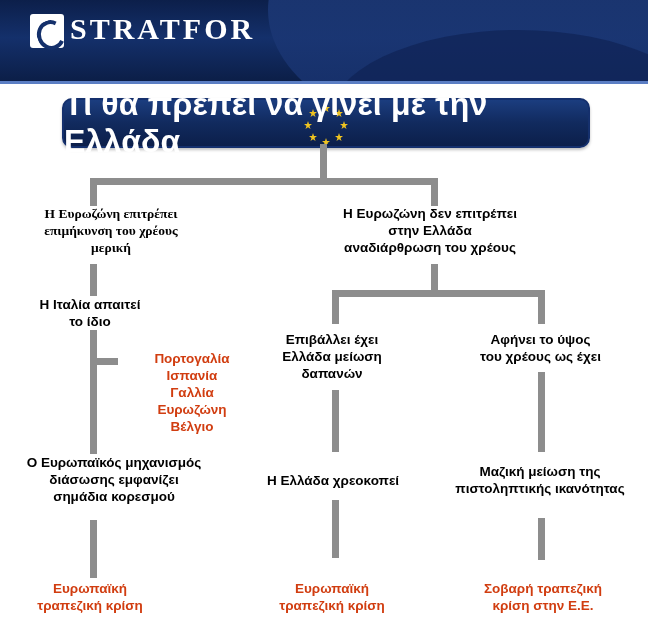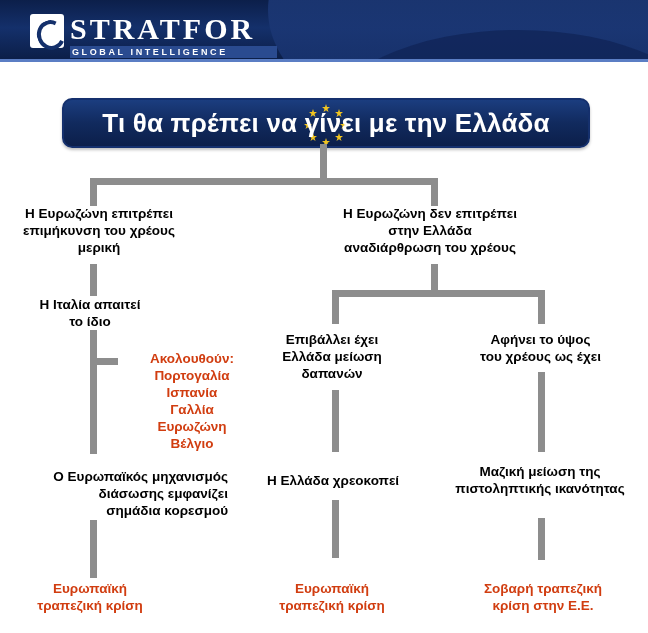--- a/index.html
+++ b/index.html
@@ -23,7 +23,7 @@
   .header {
     position: absolute;
     left: 0; top: 0;
-    width: 648px; height: 62px;
+    width: 648px; height: 84px;
     background: linear-gradient(to bottom, #0c1f4a 0%, #14306b 45%, #0b1d45 100%);
     overflow: hidden;
   }

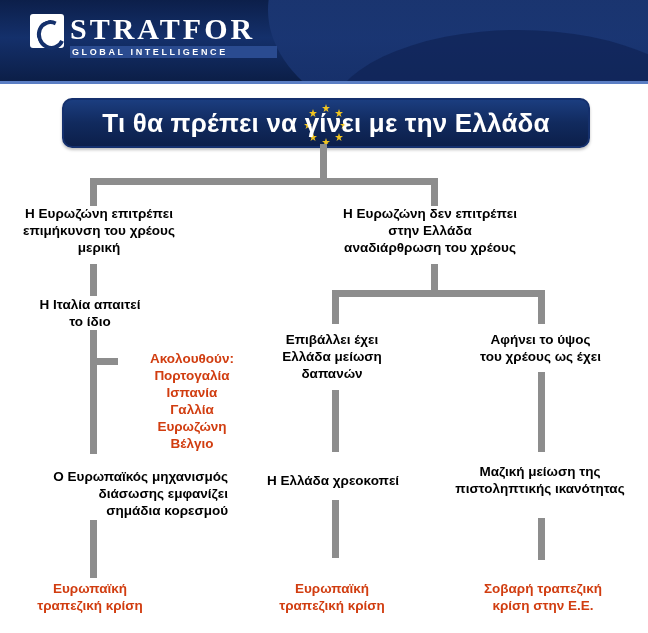--- a/index.html
+++ b/index.html
@@ -159,7 +159,6 @@
       <div class="logo-mark"></div>
       <div class="logo-text">
         <div class="logo-name">STRATFOR</div>
-        <div class="logo-sub">GLOBAL INTELLIGENCE</div>
       </div>
     </div>
     <div class="header-bottomline"></div>

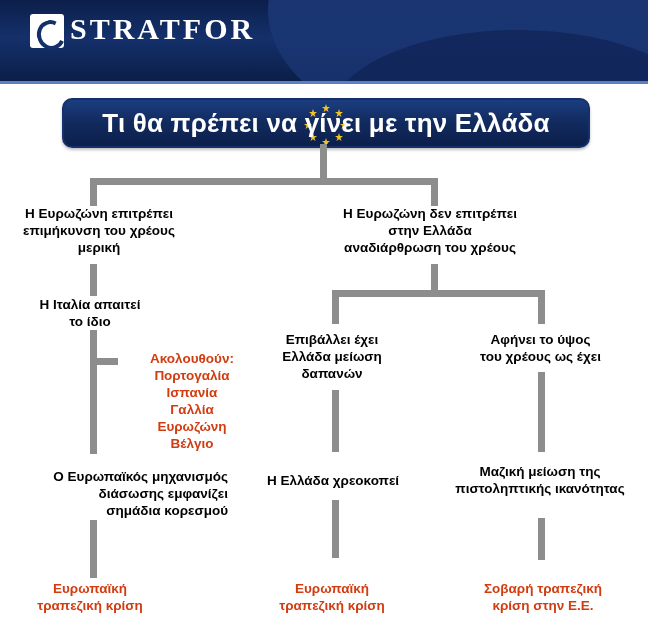--- a/index.html
+++ b/index.html
@@ -111,7 +111,7 @@
   }
   .title-text {
     color: #ffffff;
-    font-size: 26px;
+    font-size: 32px;
     font-weight: bold;
     letter-spacing: 0.2px;
     position: relative;

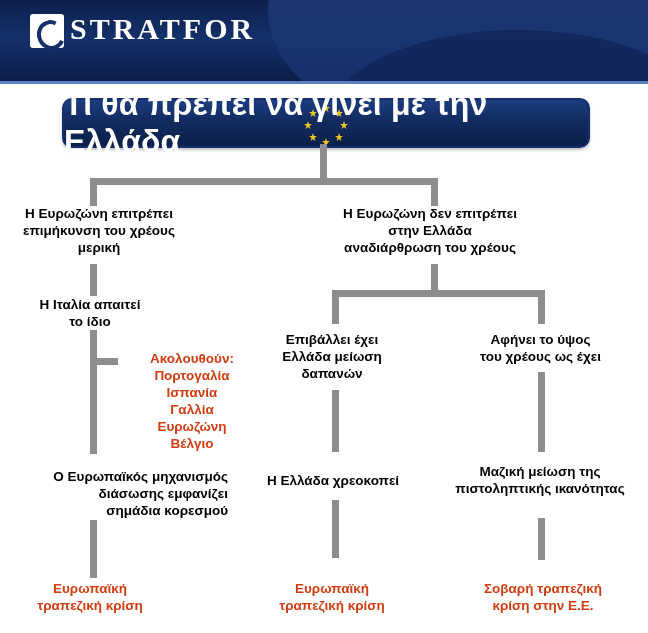--- a/index.html
+++ b/index.html
@@ -205,7 +205,7 @@
   <div class="line v" style="left:332px; top:500px; height:58px;"></div>
   <div class="line v" style="left:538px; top:518px; height:42px;"></div>
 
-  <div class="node" style="left:4px; top:205px; width:190px;">
+  <div class="node" style="left:16px; top:205px; width:190px;font-family:Liberation Serif, serif;">
     <div>Η Ευρωζώνη επιτρέπει</div>
     <div>επιμήκυνση του χρέους</div>
     <div>μερική</div>

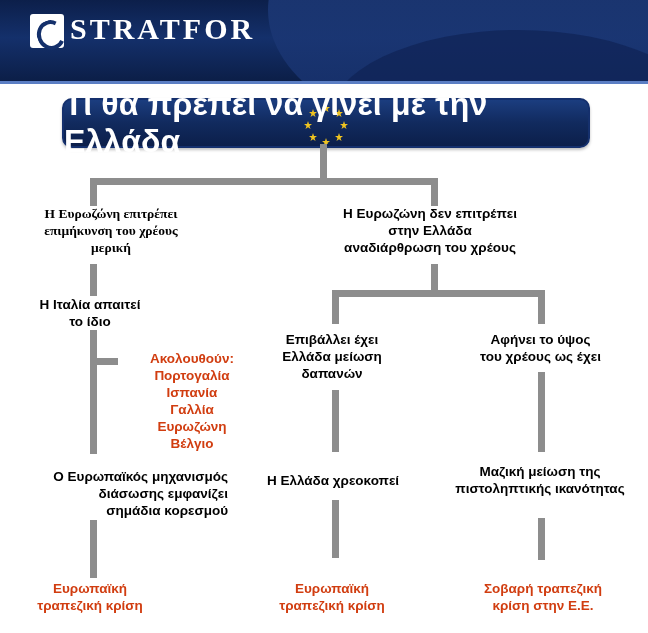--- a/index.html
+++ b/index.html
@@ -223,7 +223,6 @@
   </div>
 
   <div class="node red" style="left:122px; top:350px; width:140px; text-align:center;">
-    <div>Ακολουθούν:</div>
     <div>Πορτογαλία</div>
     <div>Ισπανία</div>
     <div>Γαλλία</div>

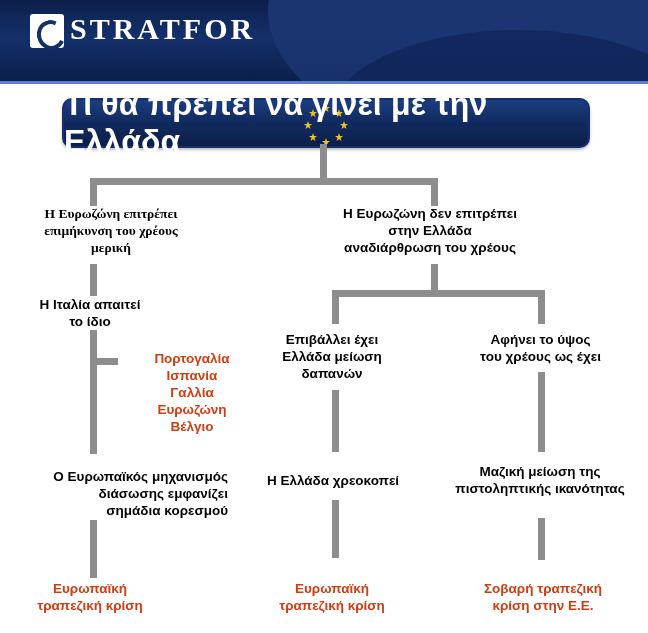--- a/index.html
+++ b/index.html
@@ -230,7 +230,7 @@
     <div>Βέλγιο</div>
   </div>
 
-  <div class="node" style="left:0px; top:468px; width:228px;text-align:right;">
+  <div class="node" style="left:0px; top:454px; width:228px;">
     <div>Ο Ευρωπαϊκός μηχανισμός</div>
     <div>διάσωσης εμφανίζει</div>
     <div>σημάδια κορεσμού</div>

